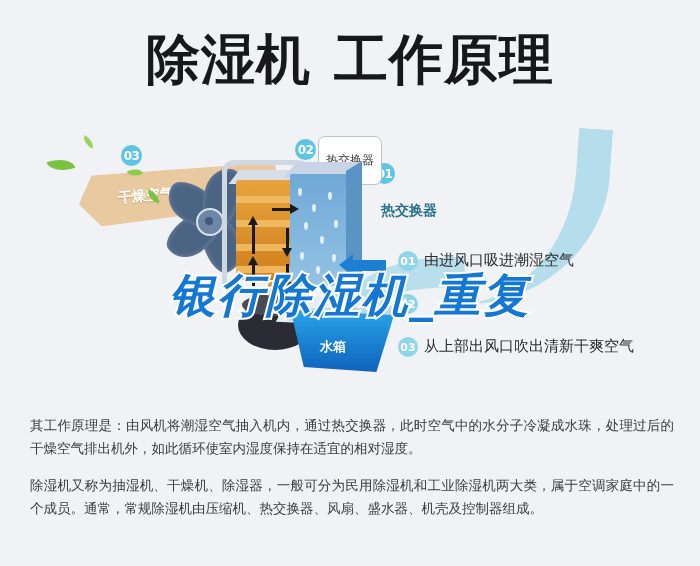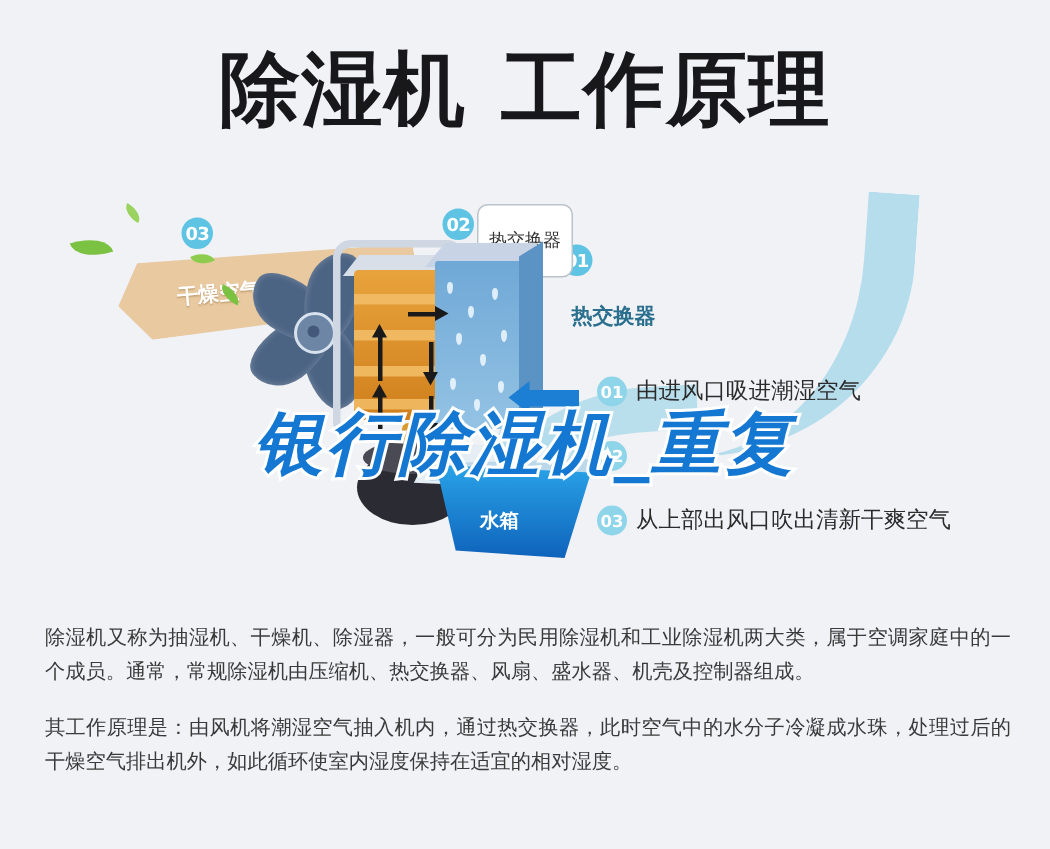--- a/index.html
+++ b/index.html
@@ -333,8 +333,8 @@
   </div>
 
   <div class="prose">
+    <p class="para">其工作原理是：由风机将潮湿空气抽入机内，通过热交换器，此时空气中的水分子冷凝成水珠，处理过后的干燥空气排出机外，如此循环使室内湿度保持在适宜的相对湿度。</p>
     <p class="para">除湿机又称为抽湿机、干燥机、除湿器，一般可分为民用除湿机和工业除湿机两大类，属于空调家庭中的一个成员。通常，常规除湿机由压缩机、热交换器、风扇、盛水器、机壳及控制器组成。</p>
-    <p class="para">其工作原理是：由风机将潮湿空气抽入机内，通过热交换器，此时空气中的水分子冷凝成水珠，处理过后的干燥空气排出机外，如此循环使室内湿度保持在适宜的相对湿度。</p>
   </div>
 
 </div>

